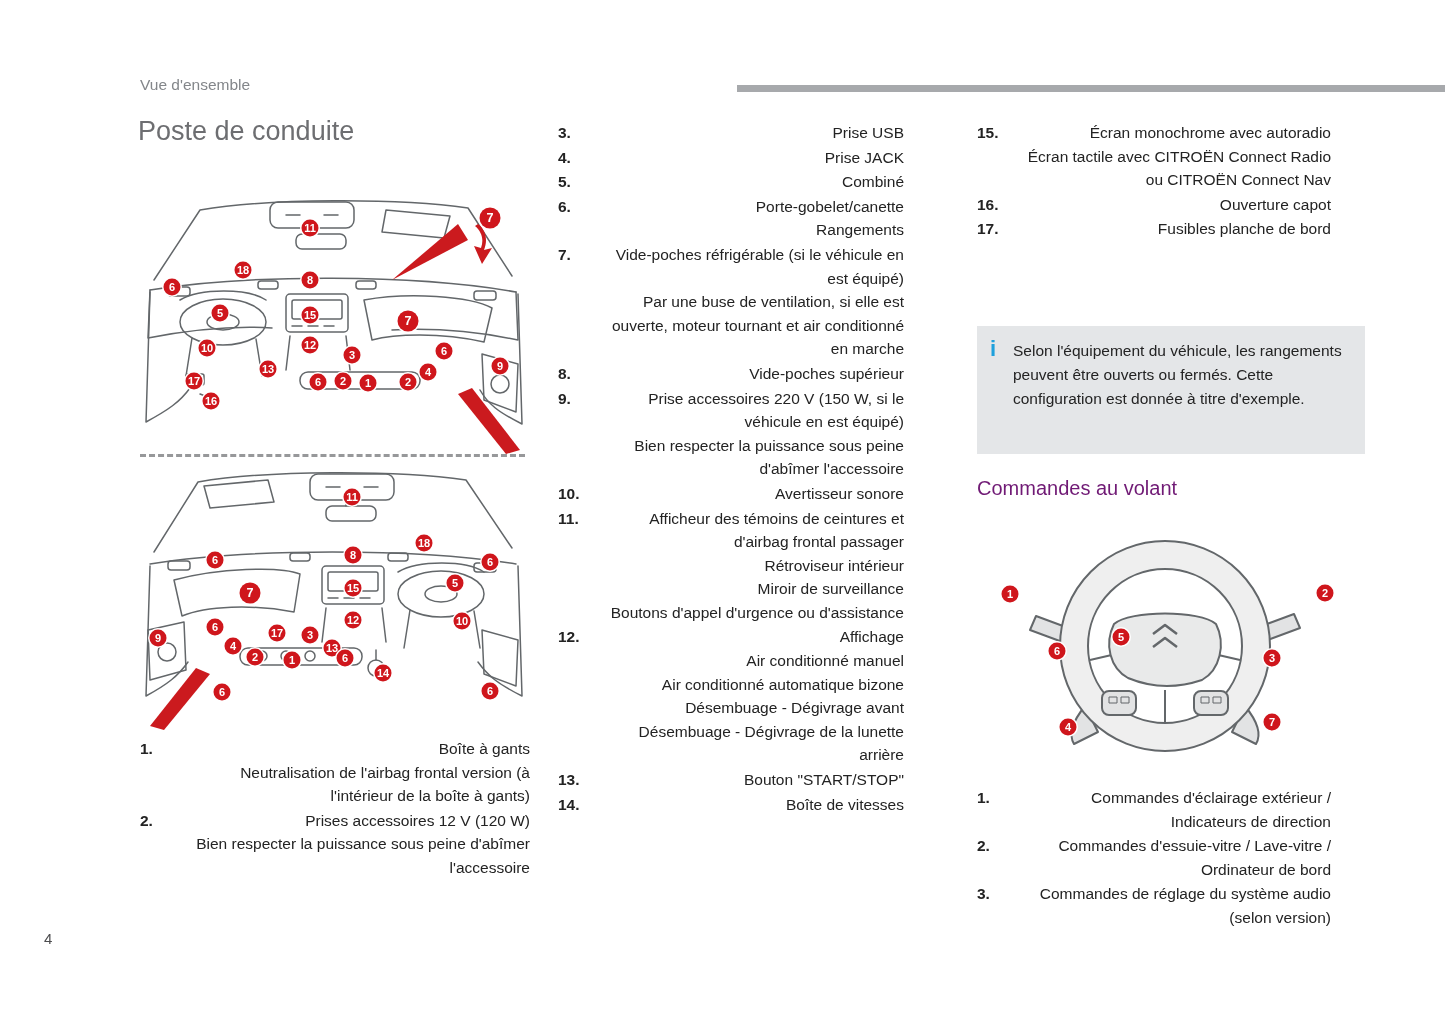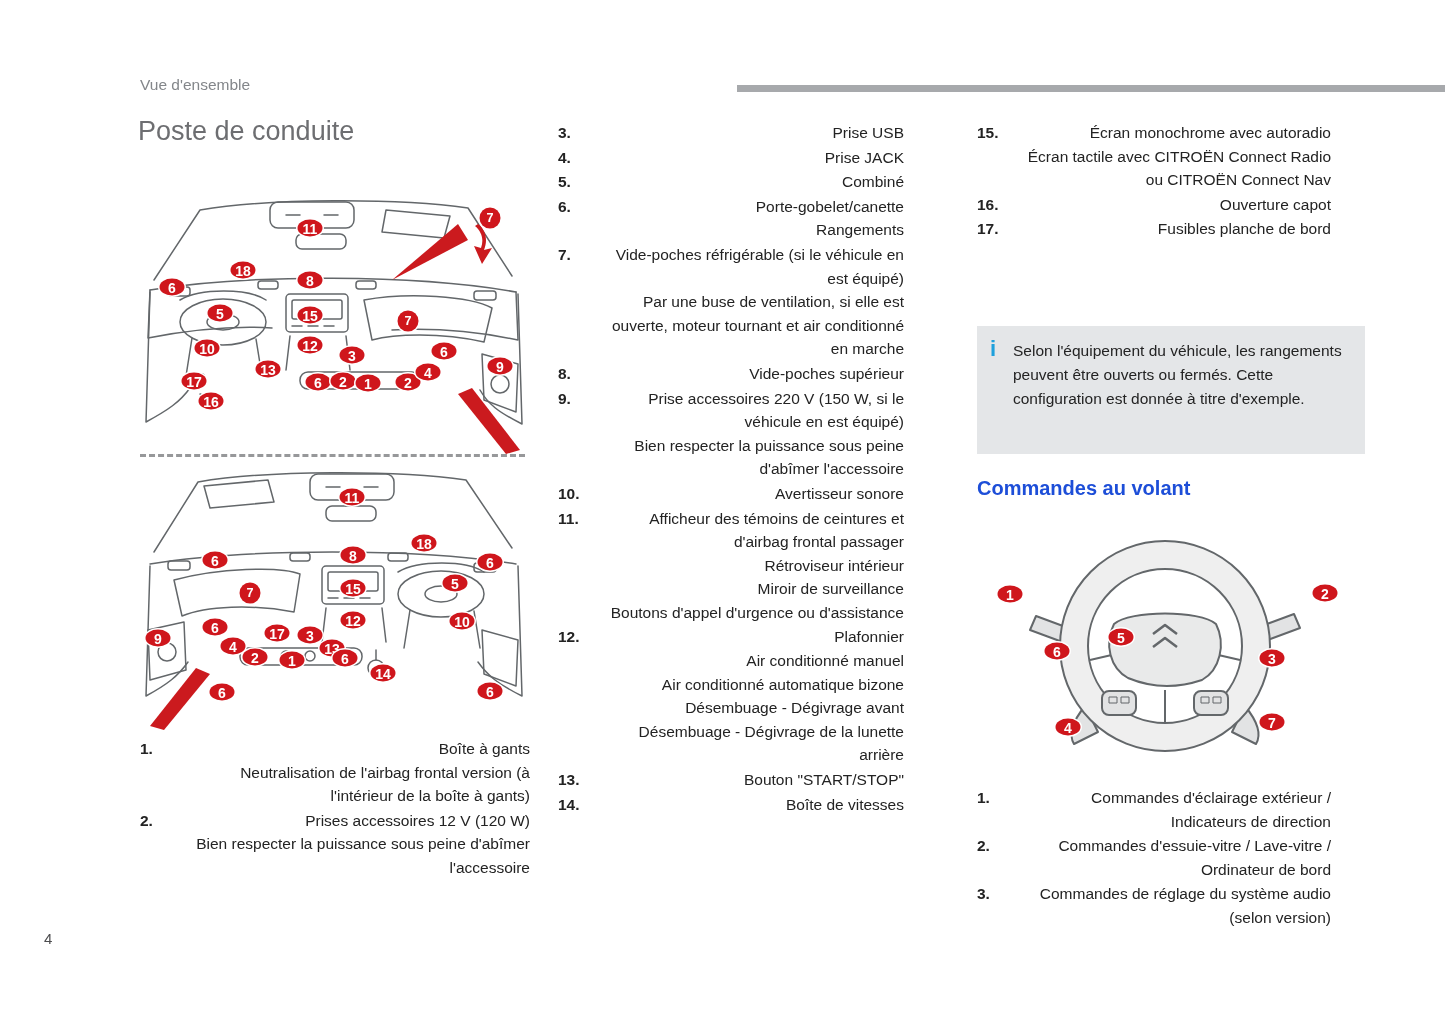--- a/index.html
+++ b/index.html
@@ -27,9 +27,9 @@
 
   .marker {
     position:absolute; z-index:5;
-    width:25px; height:17px; border-radius:50%;
+    width:17px; height:17px; border-radius:50%;
     background:#cf161c; color:#fff;
-    font-size:14px; font-weight:bold; line-height:1;
+    font-size:11px; font-weight:bold; line-height:1;
     display:flex; align-items:center; justify-content:center;
     transform:translate(-50%,-50%);
     box-shadow:0 0 0 1.5px #ffffff;

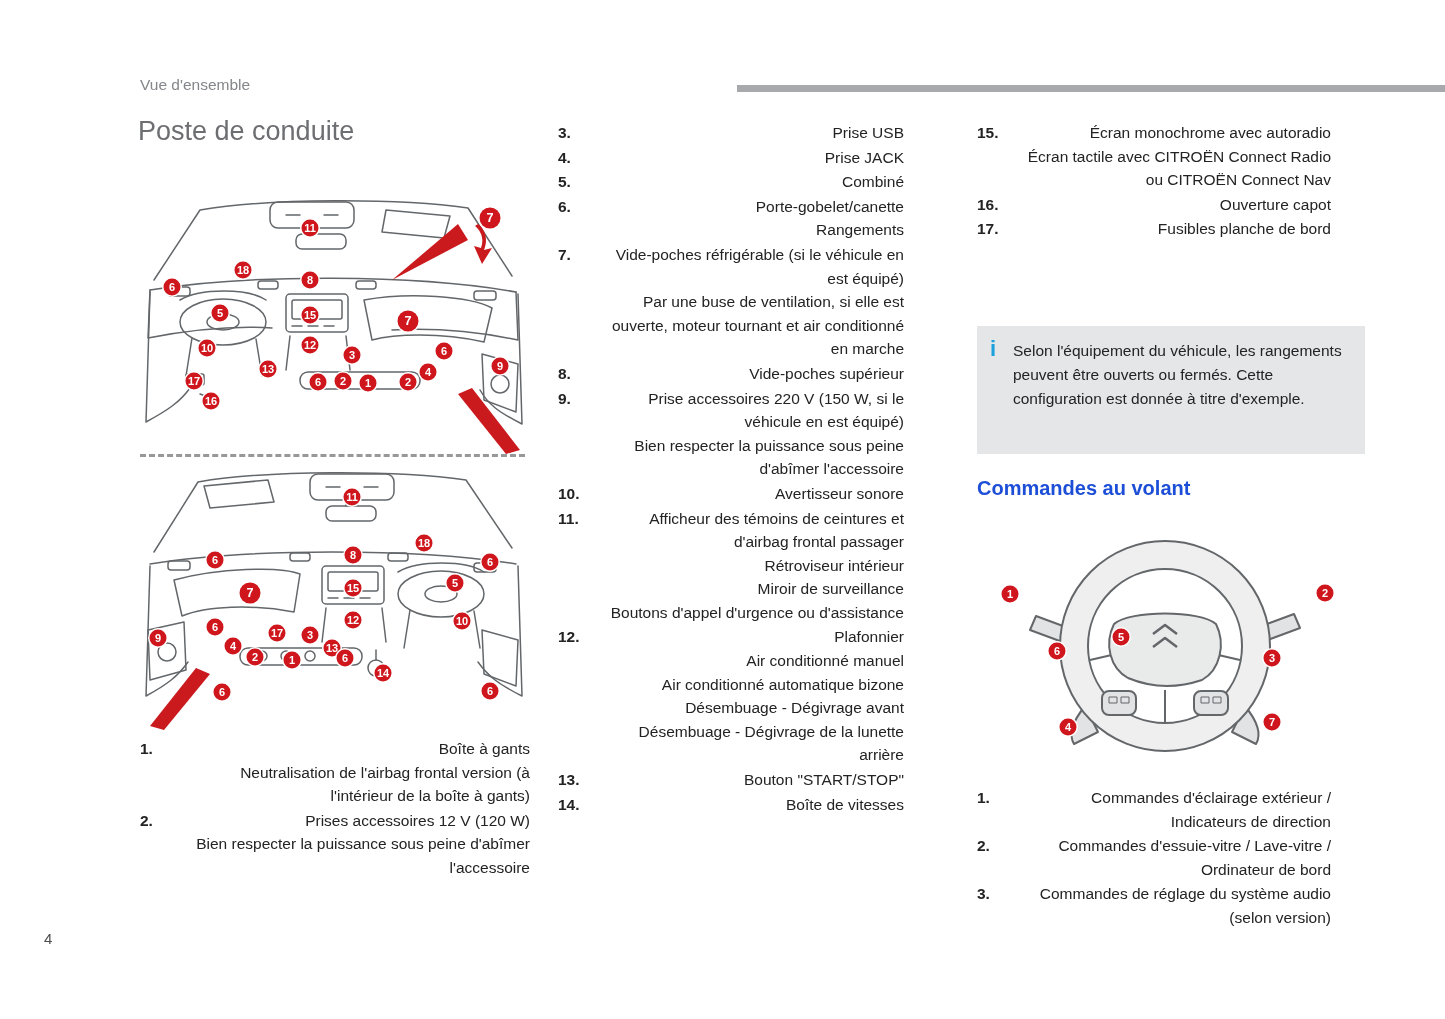--- a/index.html
+++ b/index.html
@@ -55,7 +55,7 @@
   }
   .info-text { font-size:15.5px; line-height:24px; color:#232323; }
 
-  .section-heading { left:977px; top:477px; font-size:20px; font-weight:bold; color:#1d4ed8; }
+  .section-heading { left:977px; top:477px; font-size:20px; font-weight:normal; color:#701a75; }
 </style>
 </head>
 <body>

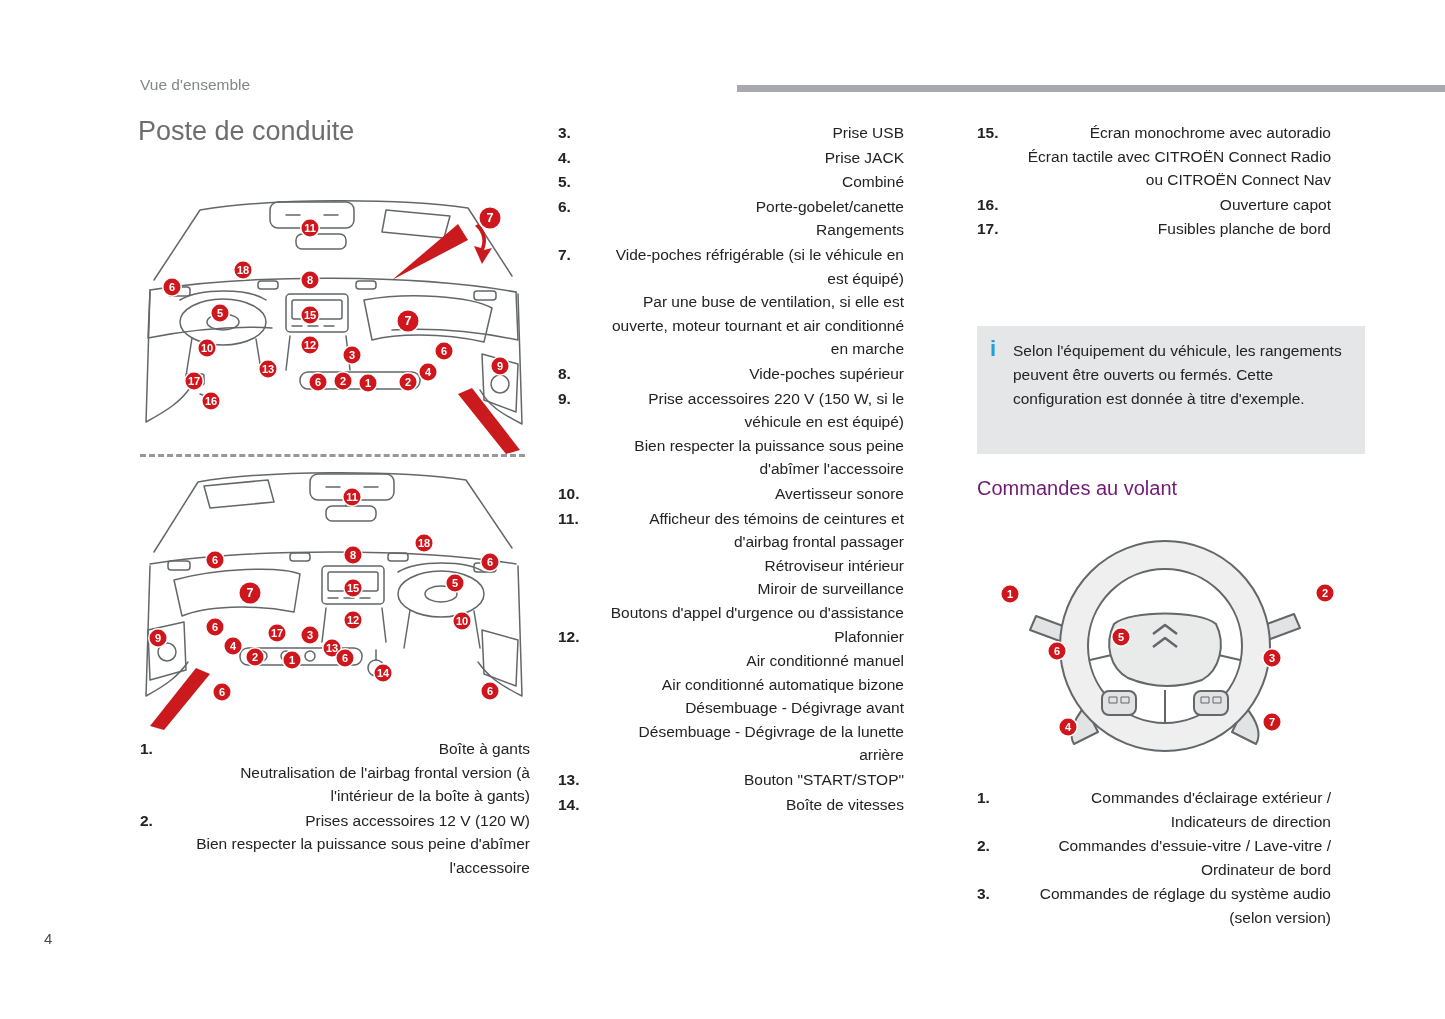--- a/index.html
+++ b/index.html
@@ -275,7 +275,7 @@
     <div class="list-item">
       <div class="item-num">12.</div>
       <div class="item-body">
-        <div class="item-line">Plafonnier</div>
+        <div class="item-line">Affichage</div>
         <div class="item-line">Air conditionné manuel</div>
         <div class="item-line">Air conditionné automatique bizone</div>
         <div class="item-line">Désembuage - Dégivrage avant</div>

